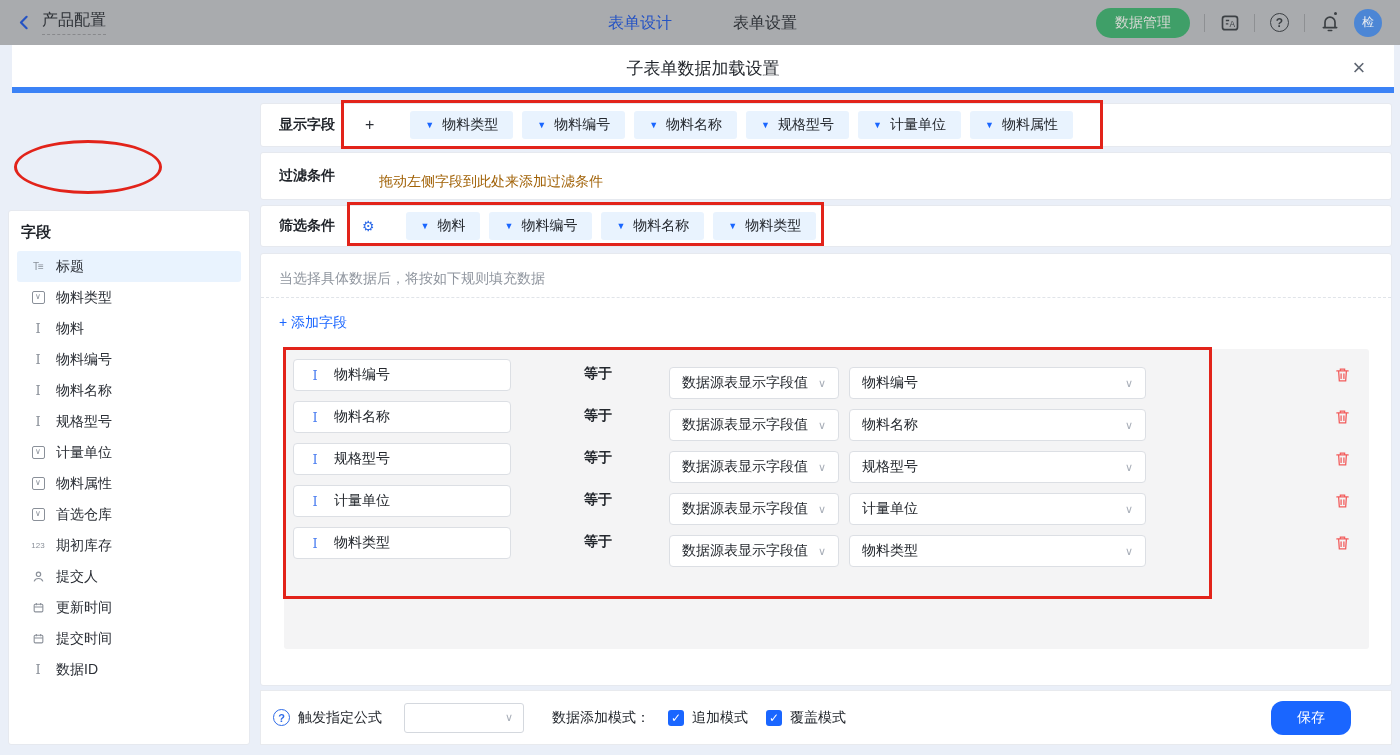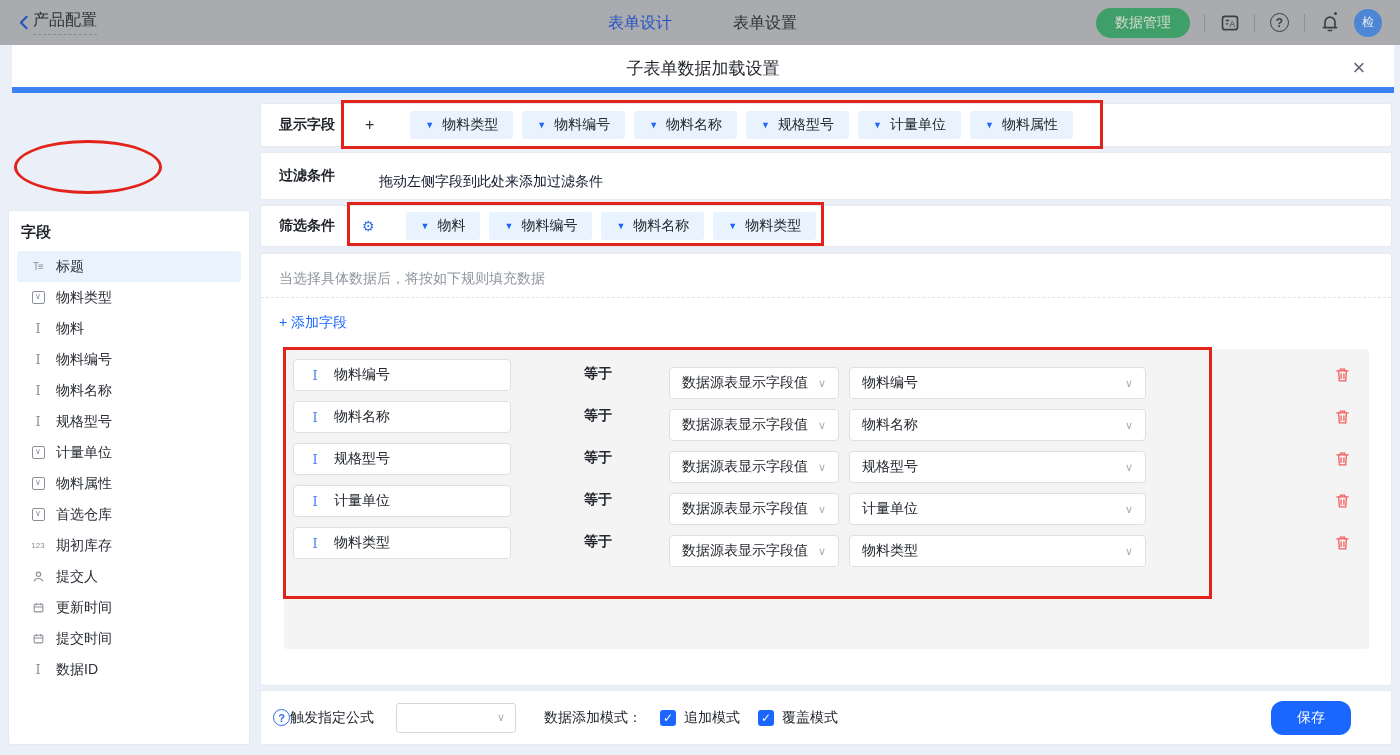--- a/index.html
+++ b/index.html
@@ -9,7 +9,7 @@
 
   
   .topbar { position:absolute; top:0; left:0; width:1400px; height:45px; background:#a9abae; }
-  .tb-back { position:absolute; left:16px; top:0; height:45px; display:flex; align-items:center; cursor:pointer; }
+  .tb-back { position:absolute; left:16px; top:0; height:45px; display:flex; align-items:center; gap:9px; cursor:pointer; }
   .tb-back svg { width:17px; height:17px; }
   .tb-back-label { font-size:16px; color:#2e3237; padding-bottom:3px; border-bottom:1px dashed #88898c; }
   .tb-tab { position:absolute; top:0; height:45px; line-height:45px; font-size:16px; cursor:pointer; }

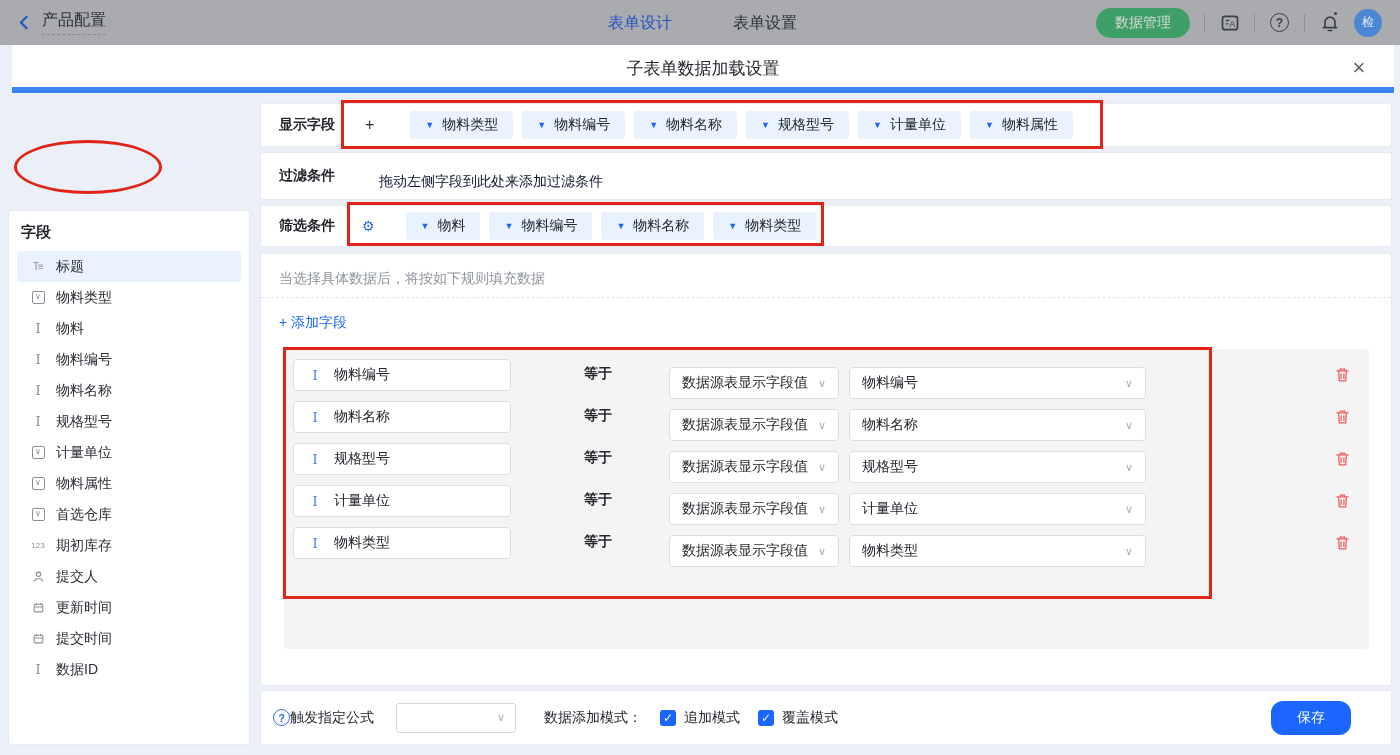--- a/index.html
+++ b/index.html
@@ -57,7 +57,7 @@
   .tag .tag-label { font-size:14px; color:#24282e; }
   .flexrow { display:flex; align-items:center; height:100%;gap:20px; }
   .plus-mark { color:#2b2f36; font-size:16px; font-weight:400; margin-left:10px; cursor:pointer; }
-  .placeholder { font-size:14px; color:#0f172a;margin-top:12px; }
+  .placeholder { font-size:14px; color:#a16207;margin-top:12px; }
   .gear { color:#2e6be8; font-size:14px; margin-left:7px; cursor:pointer; }
 
   

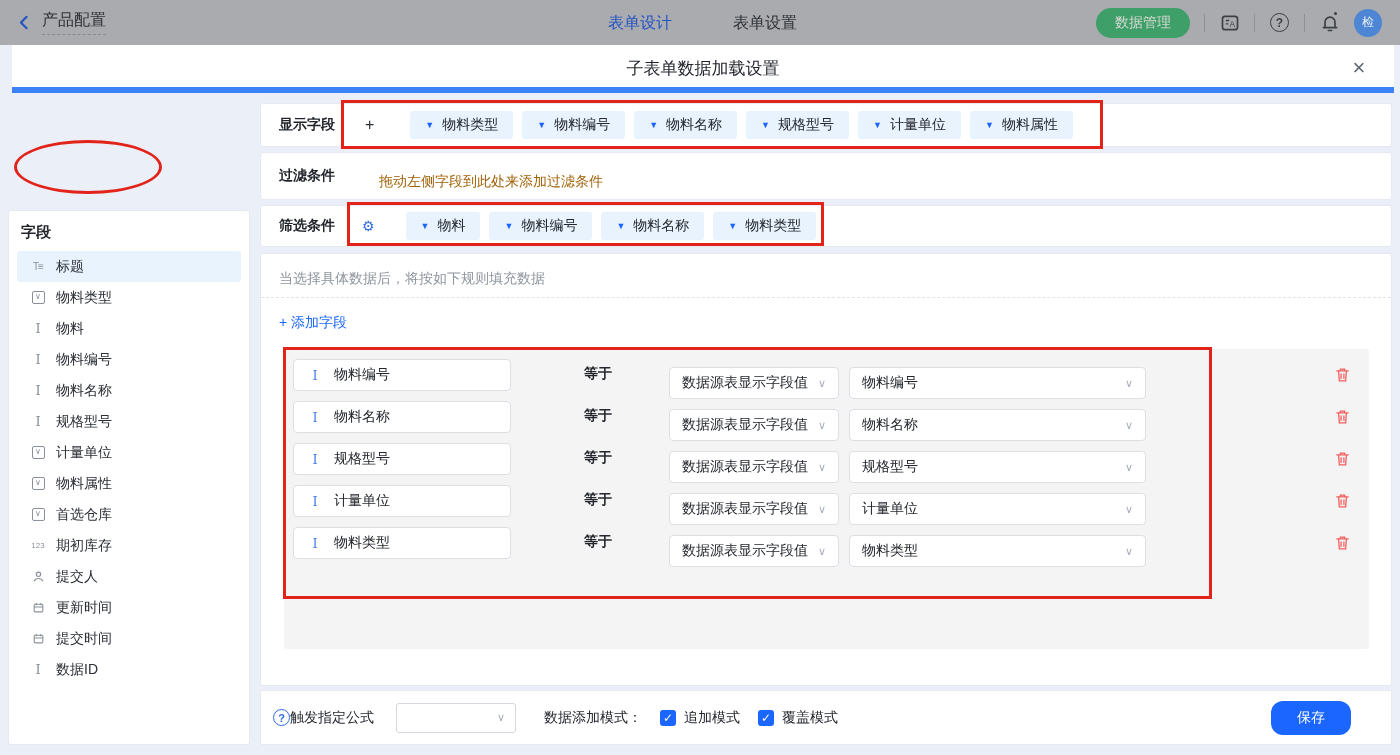--- a/index.html
+++ b/index.html
@@ -81,7 +81,7 @@
   
   .footer { display:flex; align-items:center; padding-left:12px; gap:0; }
   .q-circle { width:17px; height:17px; border:1.4px solid #2e6be8; border-radius:50%; color:#2e6be8; font-size:11px; font-weight:bold; display:flex; align-items:center; justify-content:center; flex:none; cursor:pointer; }
-  .foot-label { font-size:14px; color:#24282e; }
+  .foot-label { font-size:14px; color:#24282e; margin-left:8px; }
   .foot-select { width:120px; height:30px; border:1px solid #d4d8de; border-radius:3px; margin-left:22px; display:flex; align-items:center; justify-content:flex-end; padding-right:10px; cursor:pointer; }
   .mode-label { font-size:14px; color:#24282e; margin-left:28px; }
   .cb-group { display:flex; align-items:center; gap:8px; margin-left:18px; cursor:pointer; }

